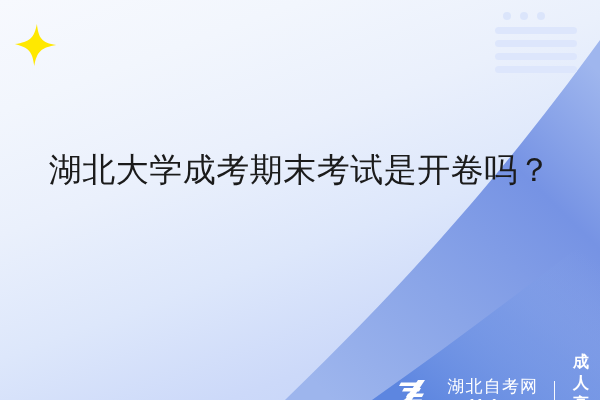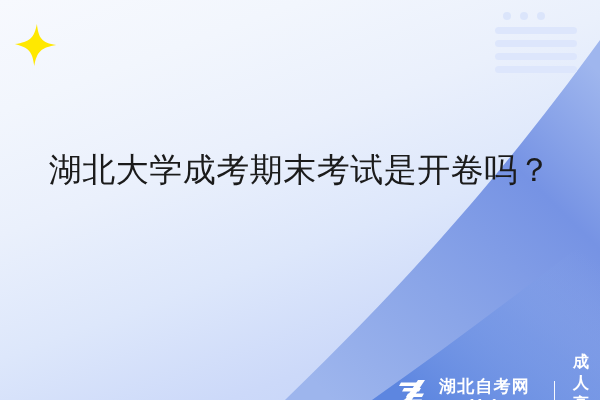--- a/index.html
+++ b/index.html
@@ -109,8 +109,9 @@
   .logo-cn {
     color: #ffffff;
     font-size: 17px;
-    font-weight: 700;
+    font-weight: 400;
     letter-spacing: 1.2px;
+    text-align: right;
   }
   .logo-url {
     color: #ffffff;

